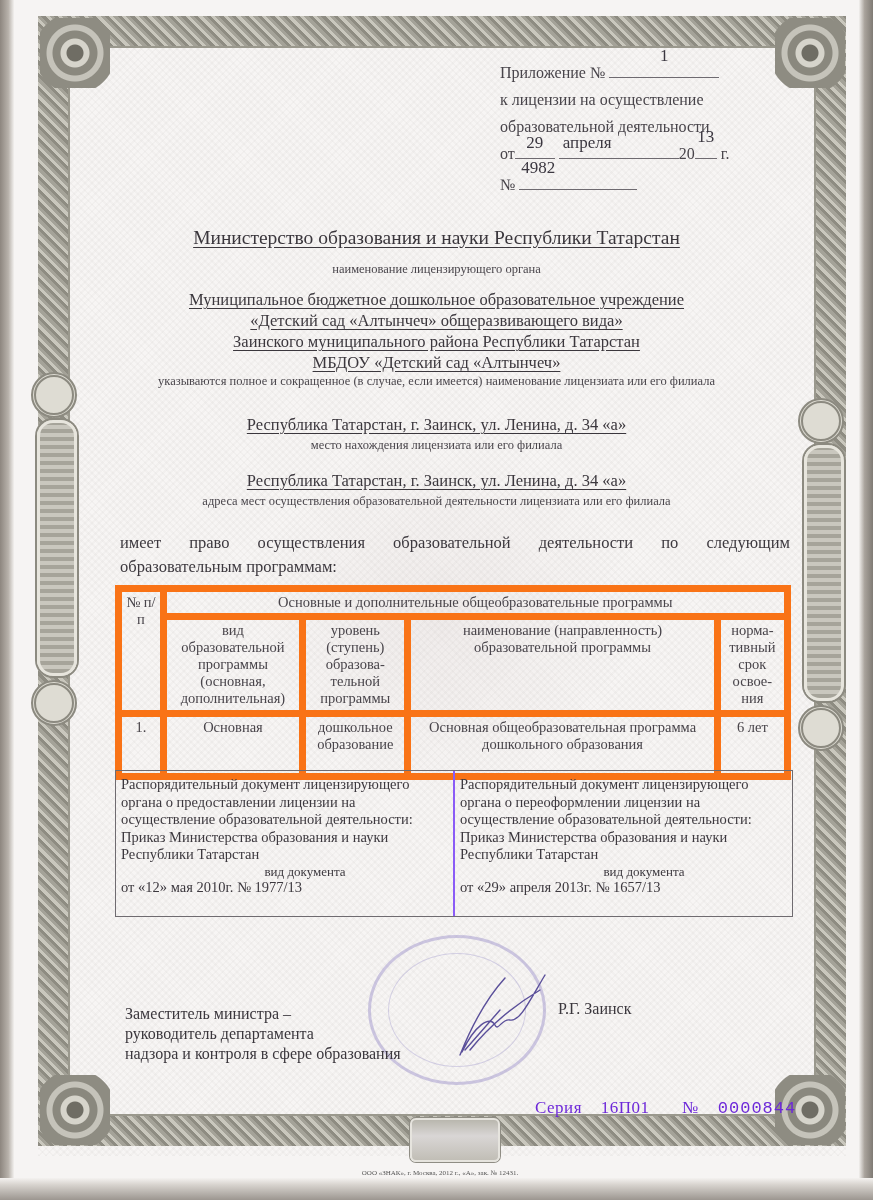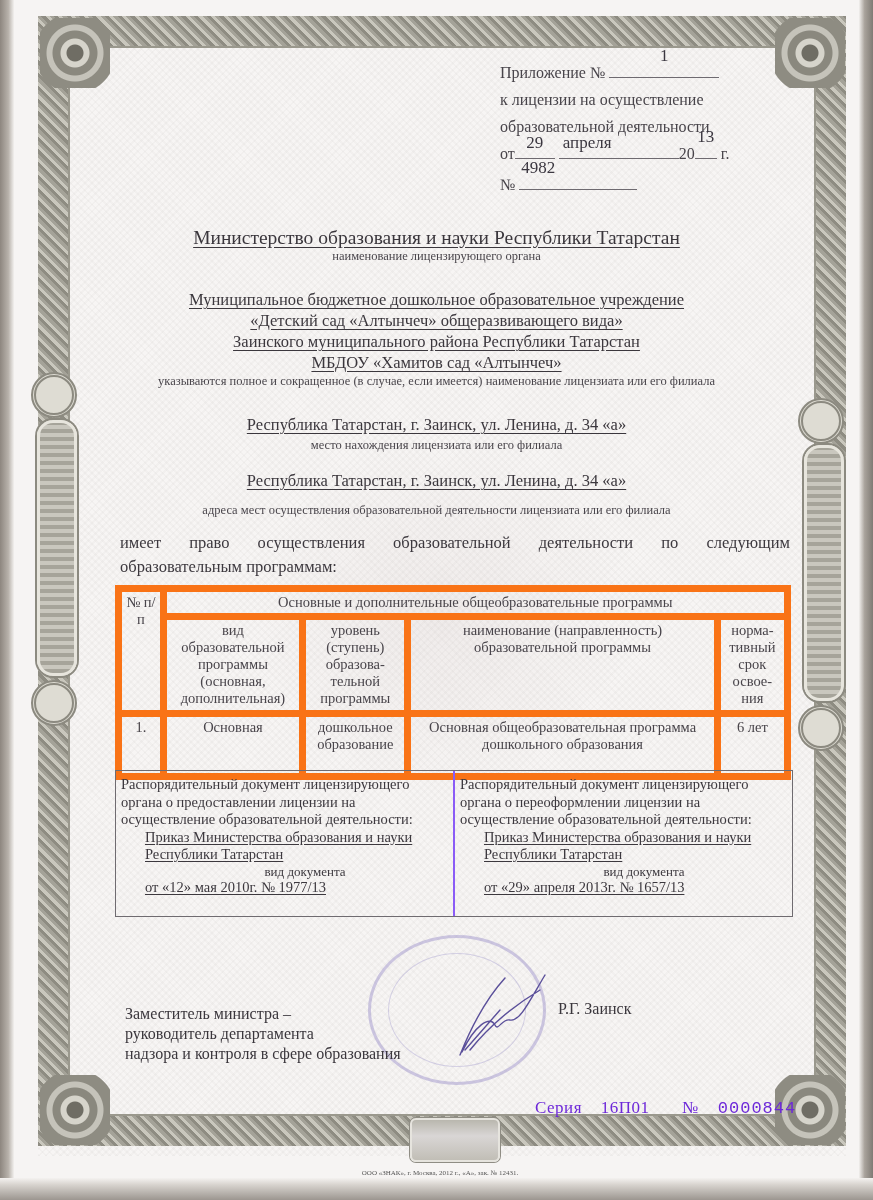--- a/index.html
+++ b/index.html
@@ -134,7 +134,7 @@
 
   <div class="abs center" style="top:227px">
     <div class="title-main">Министерство образования и науки Республики Татарстан</div>
-    <div class="caption" style="margin-top:0">наименование лицензирующего органа</div>
+    <div class="caption" style="margin-top:13px">наименование лицензирующего органа</div>
   </div>
 
   <div class="abs center" style="top:289px">

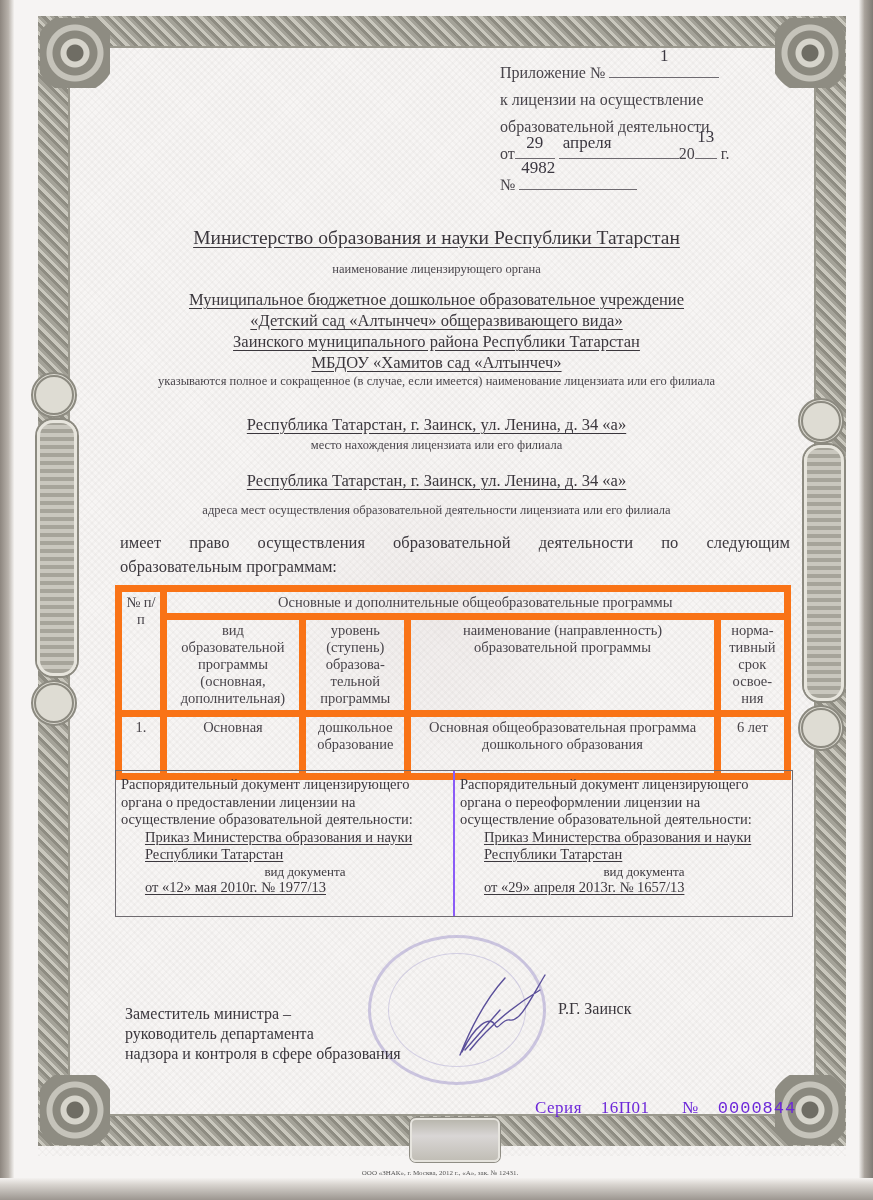--- a/index.html
+++ b/index.html
@@ -141,7 +141,7 @@
     <div class="underlined">Муниципальное бюджетное дошкольное образовательное учреждение</div>
     <div class="underlined">«Детский сад «Алтынчеч» общеразвивающего вида»</div>
     <div class="underlined">Заинского муниципального района Республики Татарстан</div>
-    <div class="underlined">МБДОУ  «Хамитов сад «Алтынчеч»</div>
+    <div class="underlined">МБДОУ  «Детский сад «Алтынчеч»</div>
     <div class="caption" style="margin-top:1px">указываются полное и сокращенное (в случае, если имеется) наименование лицензиата или его филиала</div>
   </div>
 

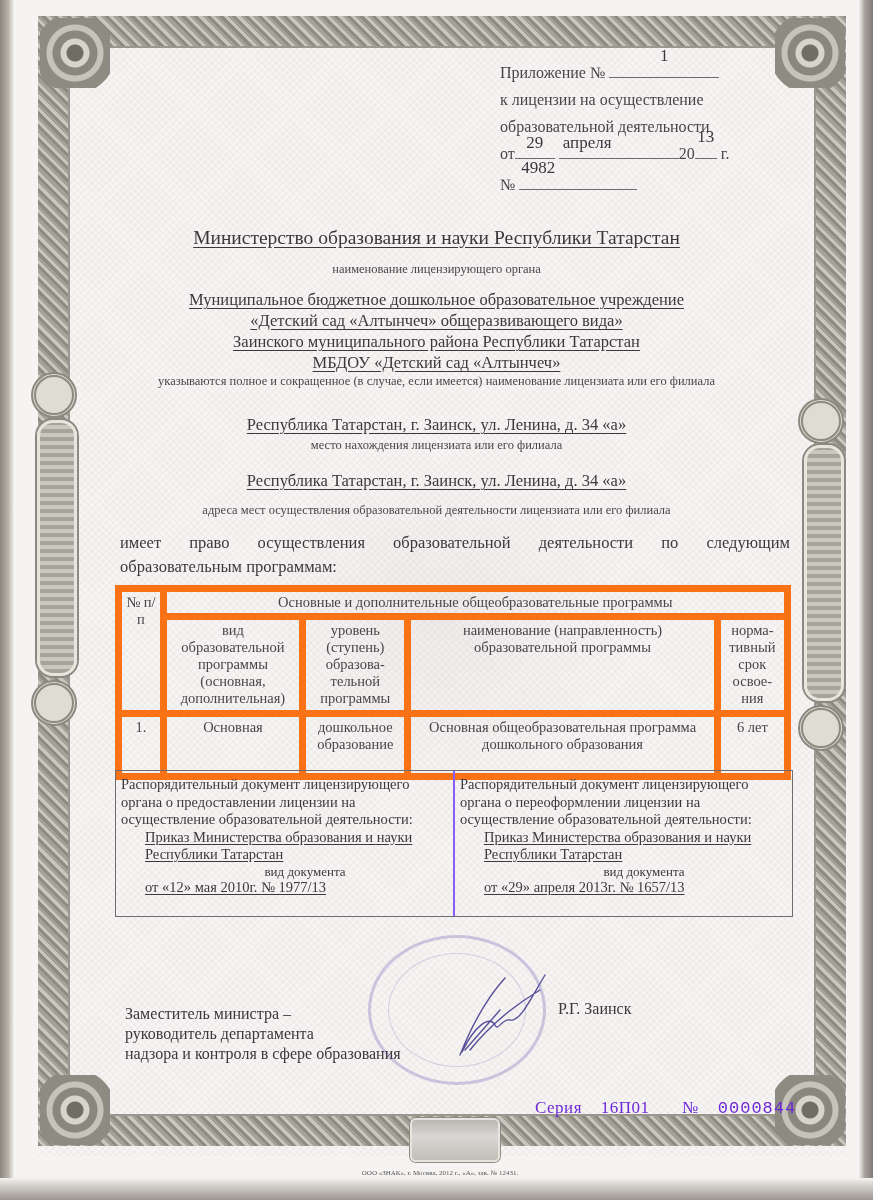--- a/index.html
+++ b/index.html
@@ -152,7 +152,7 @@
 
   <div class="abs center" style="top:470px">
     <div class="underlined">Республика Татарстан, г. Заинск, ул. Ленина, д. 34 «а»</div>
-    <div class="caption" style="margin-top:12px">адреса мест осуществления образовательной деятельности лицензиата или его филиала</div>
+    <div class="caption" style="margin-top:3px">адреса мест осуществления образовательной деятельности лицензиата или его филиала</div>
   </div>
 
   <div class="abs rights">

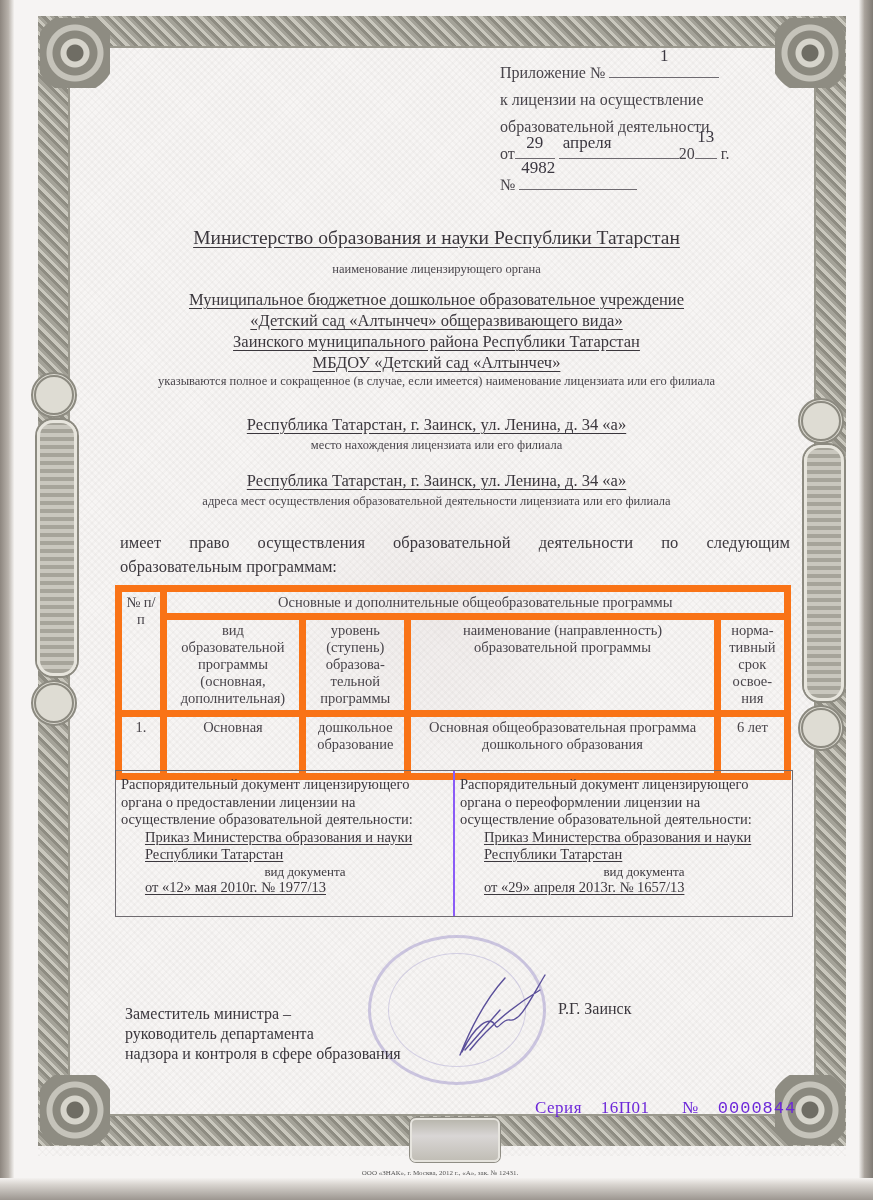--- a/index.html
+++ b/index.html
@@ -73,7 +73,7 @@
   .docs { position: absolute; left: 115px; top: 770px; width: 678px; height: 147px; border: 1px solid #6f6b70; box-sizing: border-box; display: flex; }
   .doc { flex: 1; padding: 5px 4px 0 5px; font-size: 14.5px; line-height: 17.5px; color: #3c383e; }
   .doc + .doc { border-left: 2px solid #8b5cf6; }
-  .doc .u { text-decoration: underline; text-underline-offset: 2px; margin-left: 24px; }
+  .doc .u { text-underline-offset: 2px; }
   .doc .small { font-size: 13px; text-align: center; padding-left: 40px; line-height: 15px; }
 
   .signer { left: 125px; top: 1004px; font-size: 16px; line-height: 20px; color: #3a363c; }

